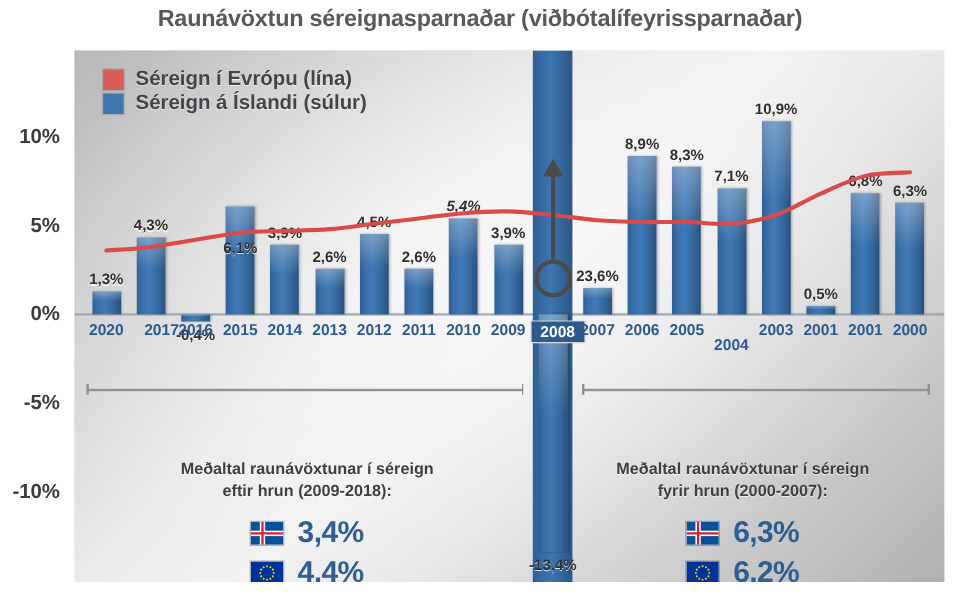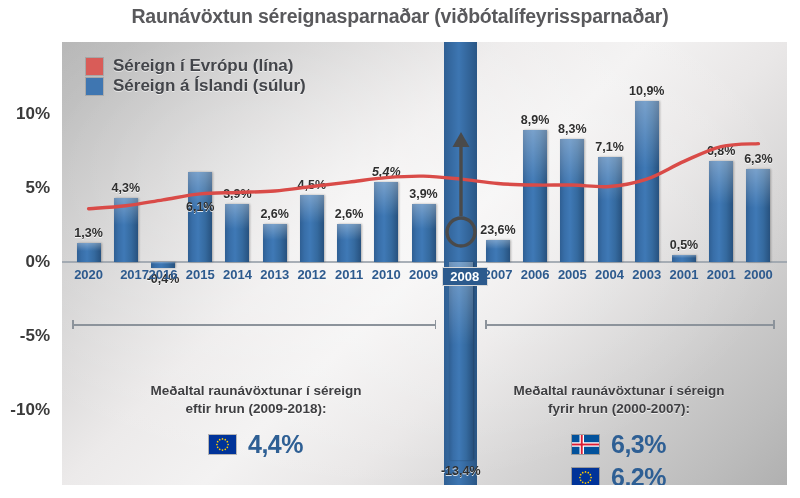--- a/index.html
+++ b/index.html
@@ -223,7 +223,7 @@
           <div class="gloss"></div>
         </div>
         <div class="vlabel" style="width: 51.2105px; left: 521.947px; top: 97.92px;">7,1%</div>
-        <div class="xlabel" style="width: 47.2105px; left: 523.947px; top: 225px;">2004</div>
+        <div class="xlabel" style="width: 47.2105px; left: 523.947px; top: 238px;">2004</div>
         <div class="bar" style="left: 572.763px; top: 58.68px; width: 24px; height: 161.32px;">
           <div class="gloss"></div>
         </div>

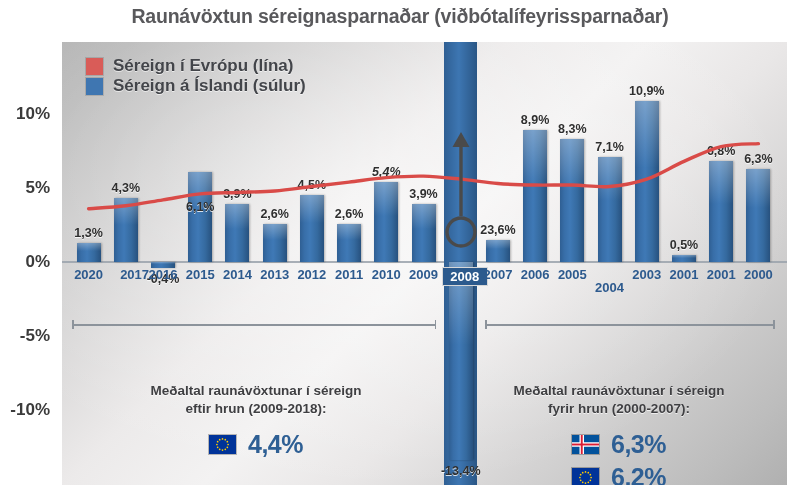--- a/index.html
+++ b/index.html
@@ -271,6 +271,16 @@
       <div class="head">Meðaltal raunávöxtunar í séreign
 eftir hrun (2009-2018):</div>
       <div class="rows">
+        <div class="srow">
+          <svg class="flag" viewBox="0 0 27 19">
+            <rect width="27" height="19" fill="#02529c"></rect>
+            <rect x="7.5" y="0" width="4.5" height="19" fill="#fff"></rect>
+            <rect x="0" y="7.25" width="27" height="4.5" fill="#fff"></rect>
+            <rect x="8.8" y="0" width="1.9" height="19" fill="#dc1e35"></rect>
+            <rect x="0" y="8.55" width="27" height="1.9" fill="#dc1e35"></rect>
+          </svg>
+          <span class="sval">3,4%</span>
+        </div>
         <div class="srow">
           <svg class="flag" viewBox="0 0 27 19">
             <rect width="27" height="19" fill="#003399"></rect>

